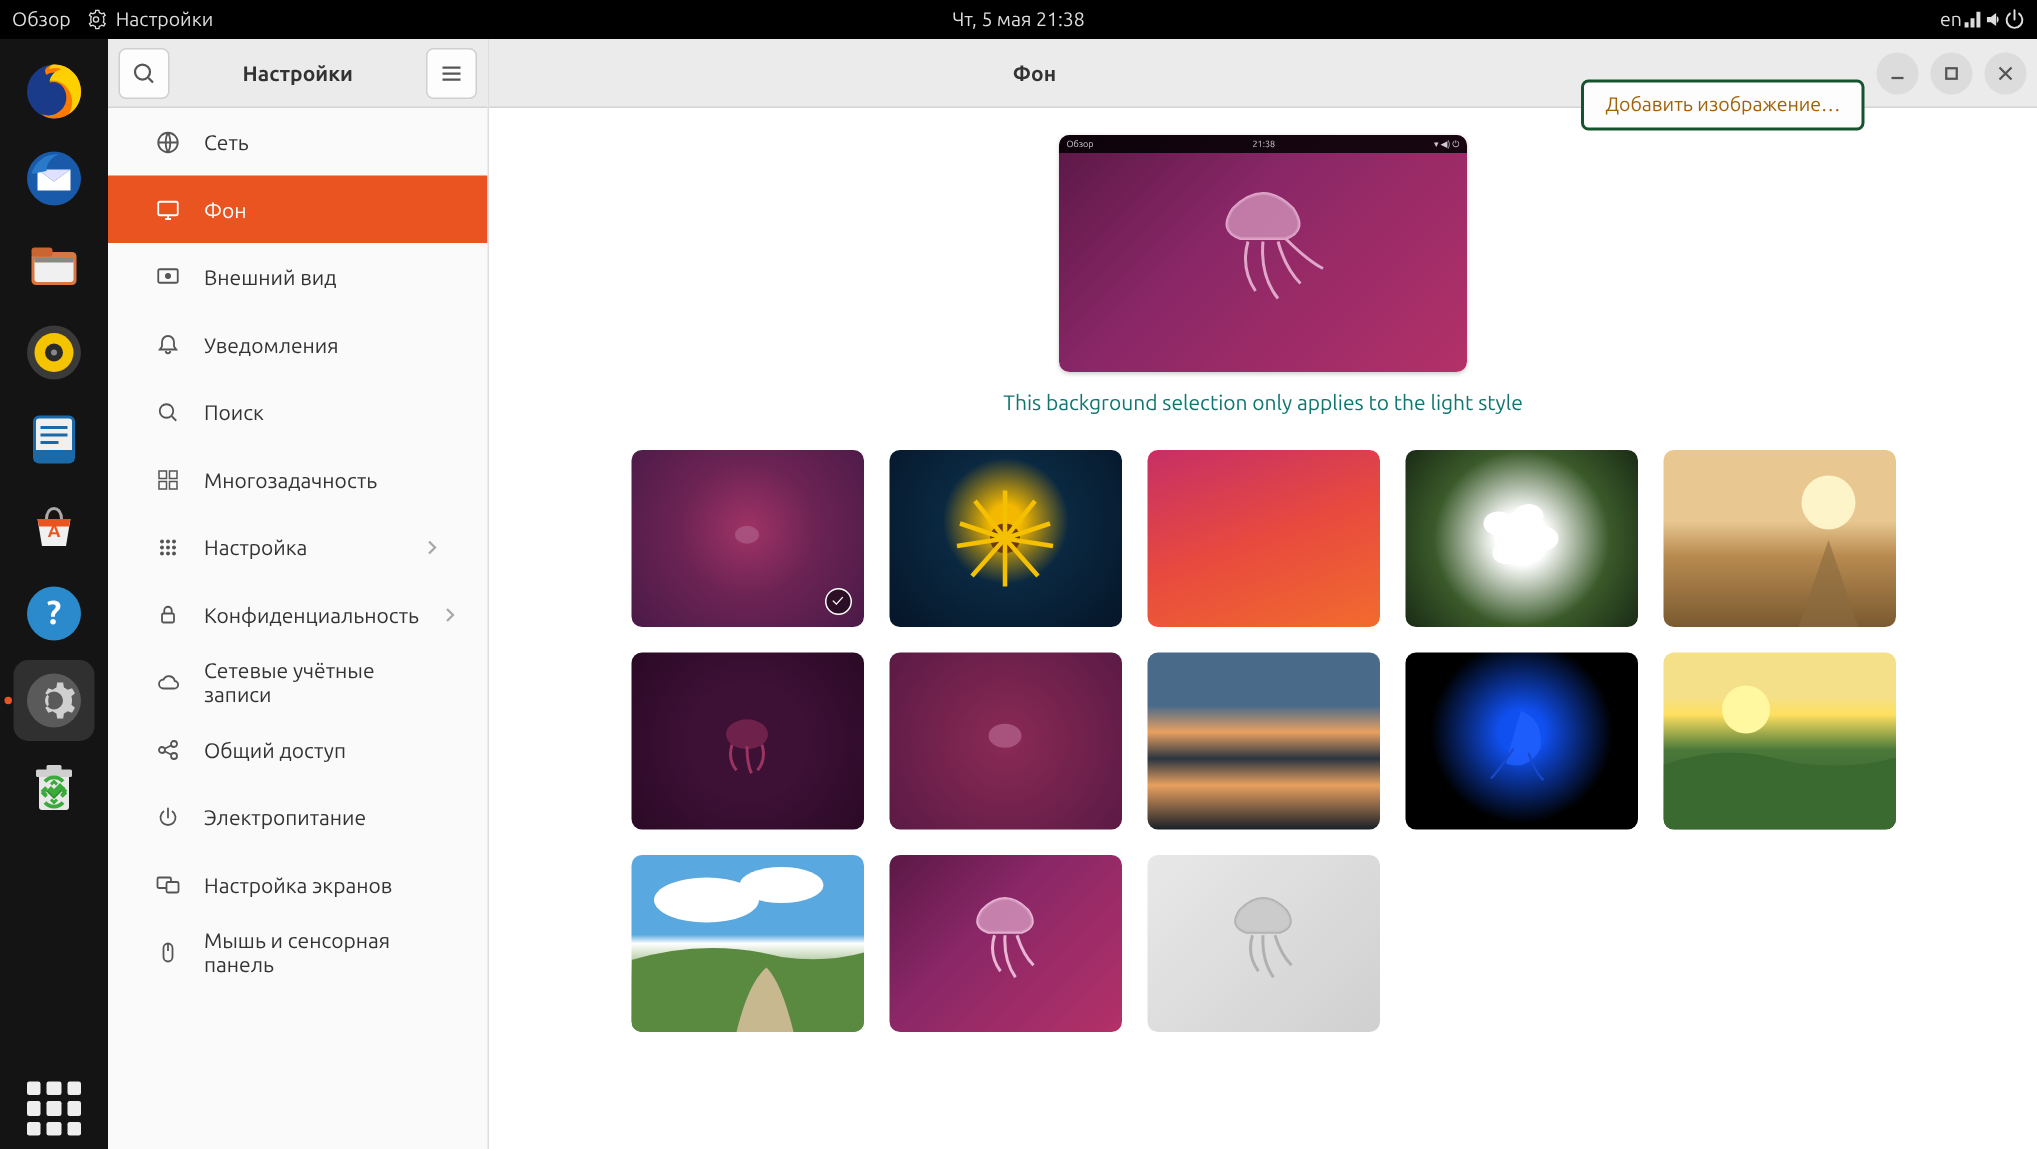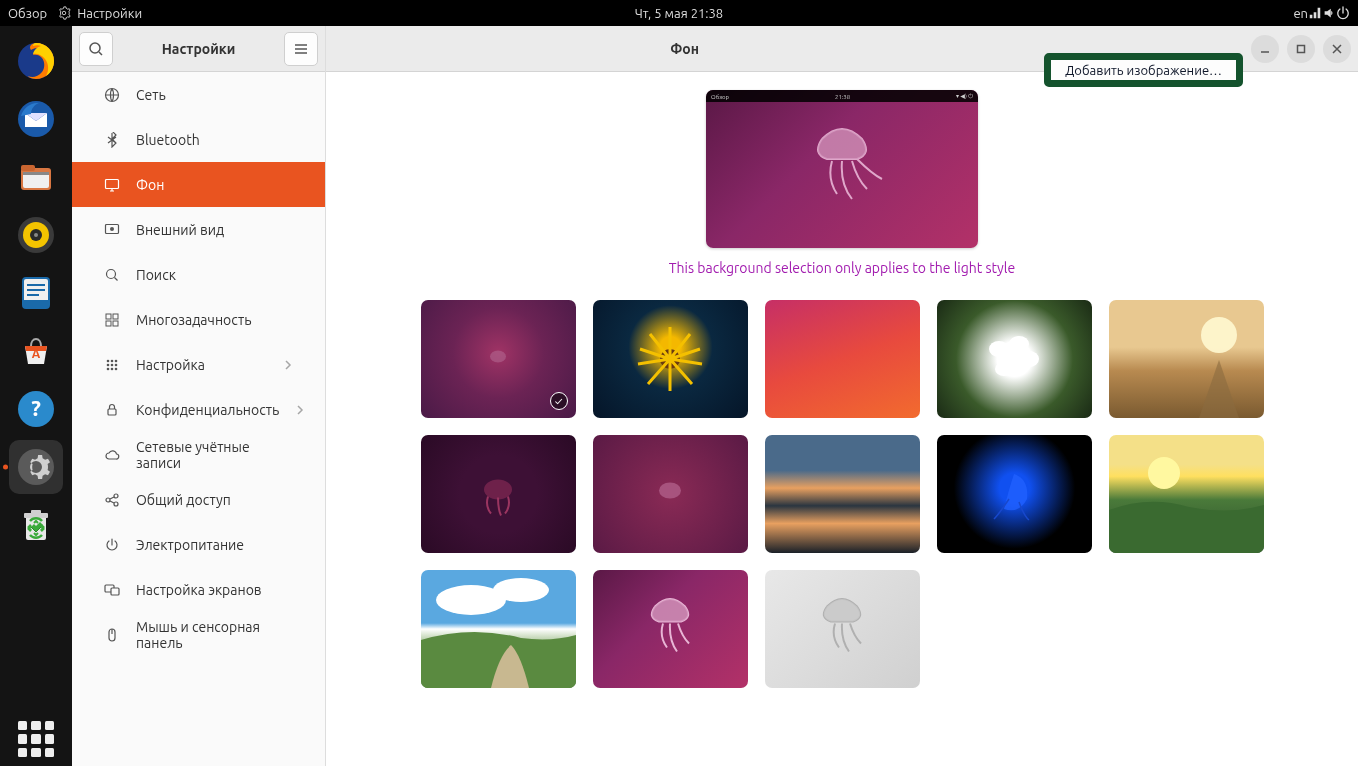--- a/index.html
+++ b/index.html
@@ -42,7 +42,7 @@
 .main { flex: 1; display: flex; flex-direction: column; background: #fff; }
 .main-header { height: 46px; background: #ebebeb; border-bottom: 1px solid #d4d4d4; display: flex; align-items: center; padding: 0 7px; gap: 8px; }
 .main-title { flex: 1; text-align: center; font-weight: 600; font-size: 14px; color: #333; }
-.add-btn { height: 34px; padding: 0 14px; border: 7px solid #14532d; border-radius: 5px; background: #fdfdfd; font-size: 13px; cursor: pointer; color: #0f172a; margin-top: 43px; }
+.add-btn { height: 34px; padding: 0 14px; border: 2px solid #14532d; border-radius: 5px; background: #fdfdfd; font-size: 13px; cursor: pointer; color: #a16207; margin-top: 43px; }
 .win-btn { width: 28px; height: 28px; border-radius: 50%; background: #dcdcdc; display: flex; align-items: center; justify-content: center; cursor: pointer; }
 
 .content { flex: 1; overflow-y: auto; padding: 18px 20px; }

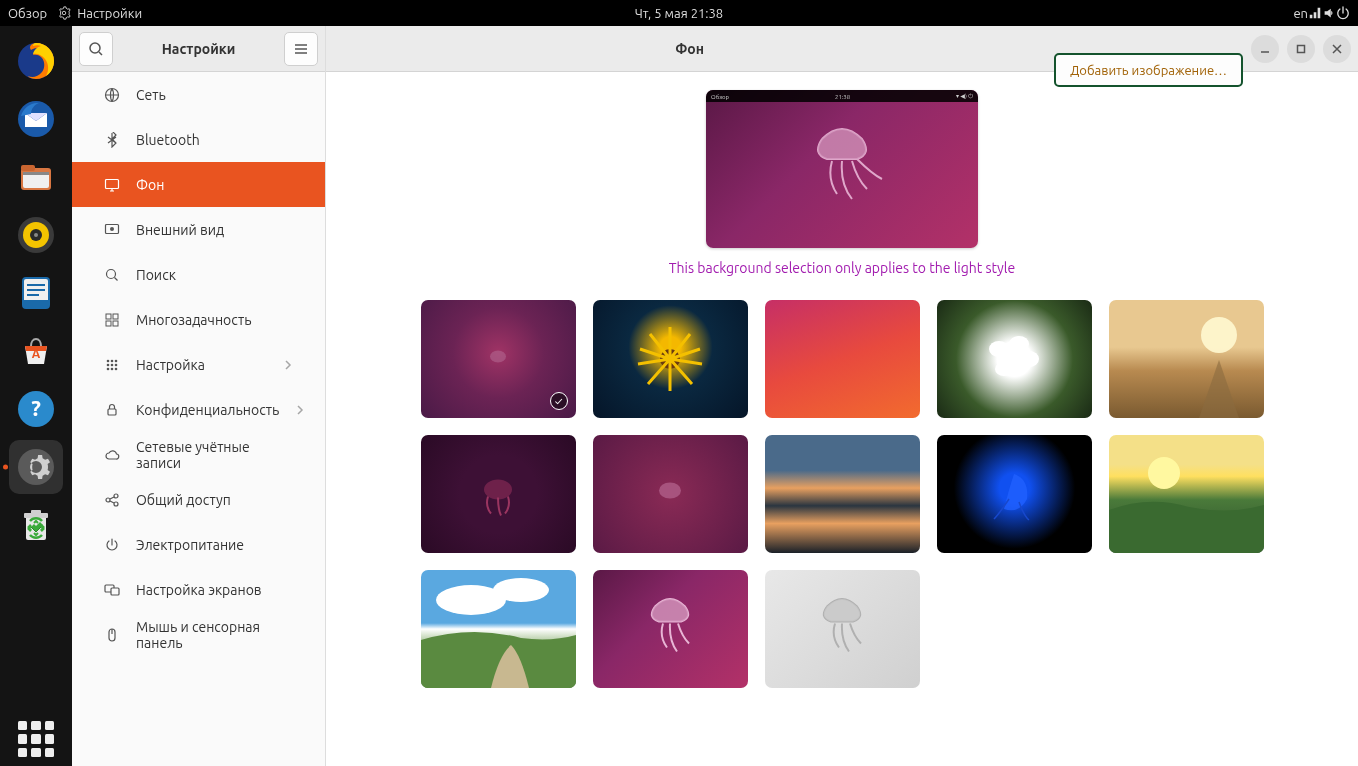--- a/index.html
+++ b/index.html
@@ -227,14 +227,6 @@
           </span>
           <span>Сеть</span>
         </div>
-        <div class="nav-item">
-          <span class="nav-icon">
-            <svg viewBox="0 0 16 16">
-              <path d="M8 1v14l4-4-4-4 4-4-4-4M4 5l8 6M4 11l8-6" fill="none" stroke="#555" stroke-width="1.2"></path>
-            </svg>
-          </span>
-          <span>Bluetooth</span>
-        </div>
         <div class="nav-item active">
           <span class="nav-icon">
             <svg viewBox="0 0 16 16">

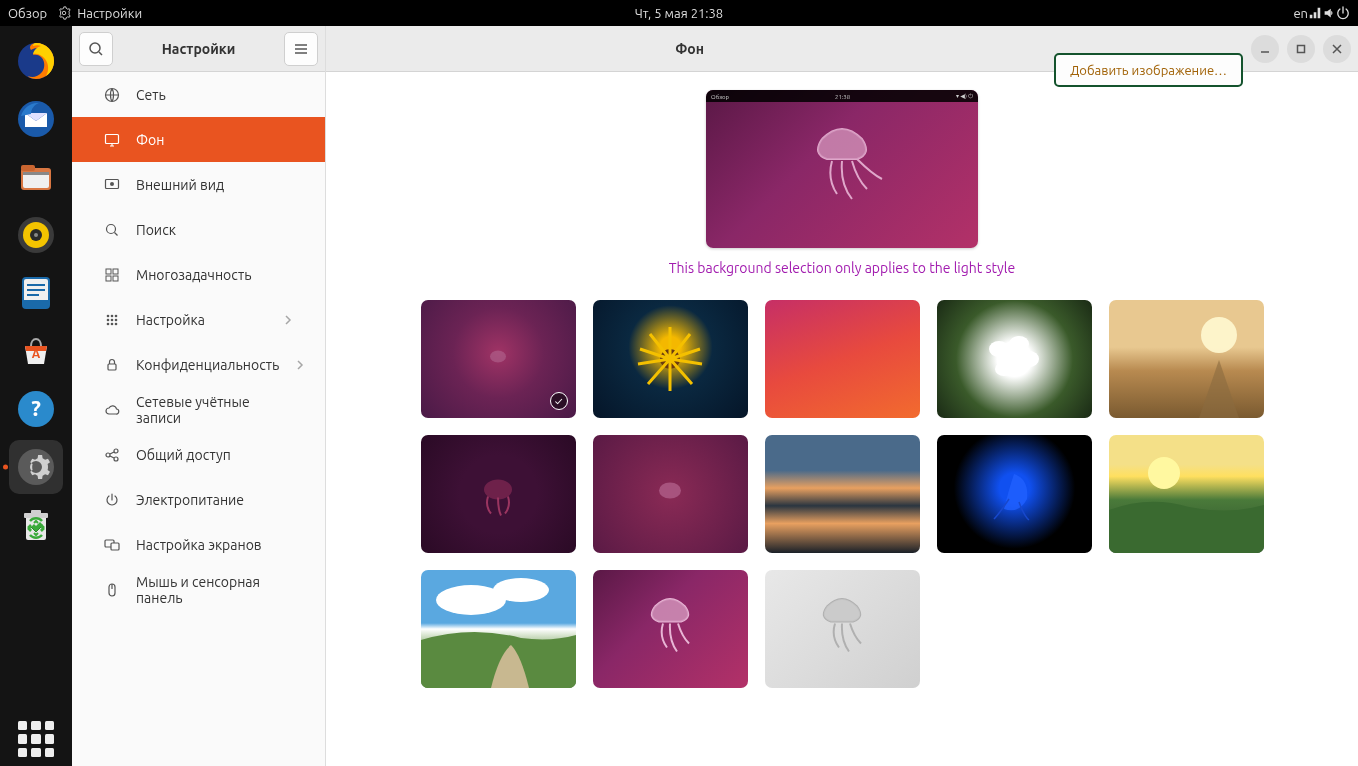--- a/index.html
+++ b/index.html
@@ -248,6 +248,14 @@
         <div class="nav-item">
           <span class="nav-icon">
             <svg viewBox="0 0 16 16">
+              <path d="M8 2a4 4 0 014 4v3l1.5 2h-11L4 9V6a4 4 0 014-4zM6.5 12a1.5 1.5 0 003 0" fill="none" stroke="#555" stroke-width="1.2"></path>
+            </svg>
+          </span>
+          <span>Уведомления</span>
+        </div>
+        <div class="nav-item">
+          <span class="nav-icon">
+            <svg viewBox="0 0 16 16">
               <circle cx="7" cy="7" r="4.5" fill="none" stroke="#555" stroke-width="1.2"></circle>
               <path d="M10.5 10.5l3 3" stroke="#555" stroke-width="1.2"></path>
             </svg>

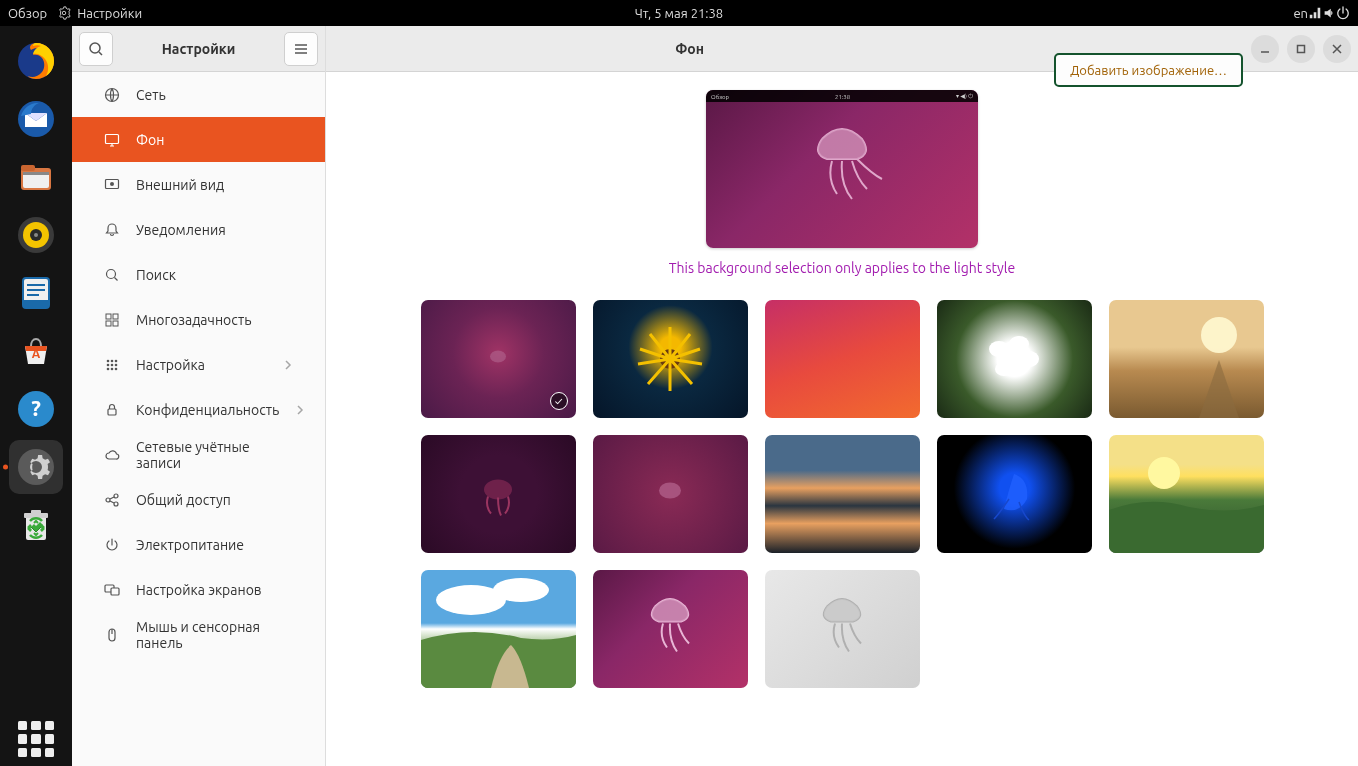--- a/index.html
+++ b/index.html
@@ -48,7 +48,7 @@
 .content { flex: 1; overflow-y: auto; padding: 18px 20px; }
 .preview { width: 272px; height: 158px; margin: 0 auto 12px; border-radius: 7px; overflow: hidden; background: linear-gradient(135deg, #5a1846 0%, #8a2767 40%, #b33168 100%); position: relative; box-shadow: 0 1px 3px rgba(0,0,0,0.2); }
 .preview-bar { position: absolute; top: 0; left: 0; right: 0; height: 12px; background: rgba(0,0,0,0.85); display: flex; justify-content: space-between; padding: 0 5px; color: #ccc; font-size: 6px; align-items: center; }
-.hint { text-align: center; color: #a21caf; font-size: 14px; margin-bottom: 24px; }
+.hint { text-align: center; color: #0f766e; font-size: 14px; margin-bottom: 24px; }
 
 .wallpapers { display: grid; grid-template-columns: repeat(5, 155px); gap: 17px; justify-content: center; }
 .wp { width: 155px; height: 118px; border-radius: 7px; position: relative; cursor: pointer; overflow: hidden; }

